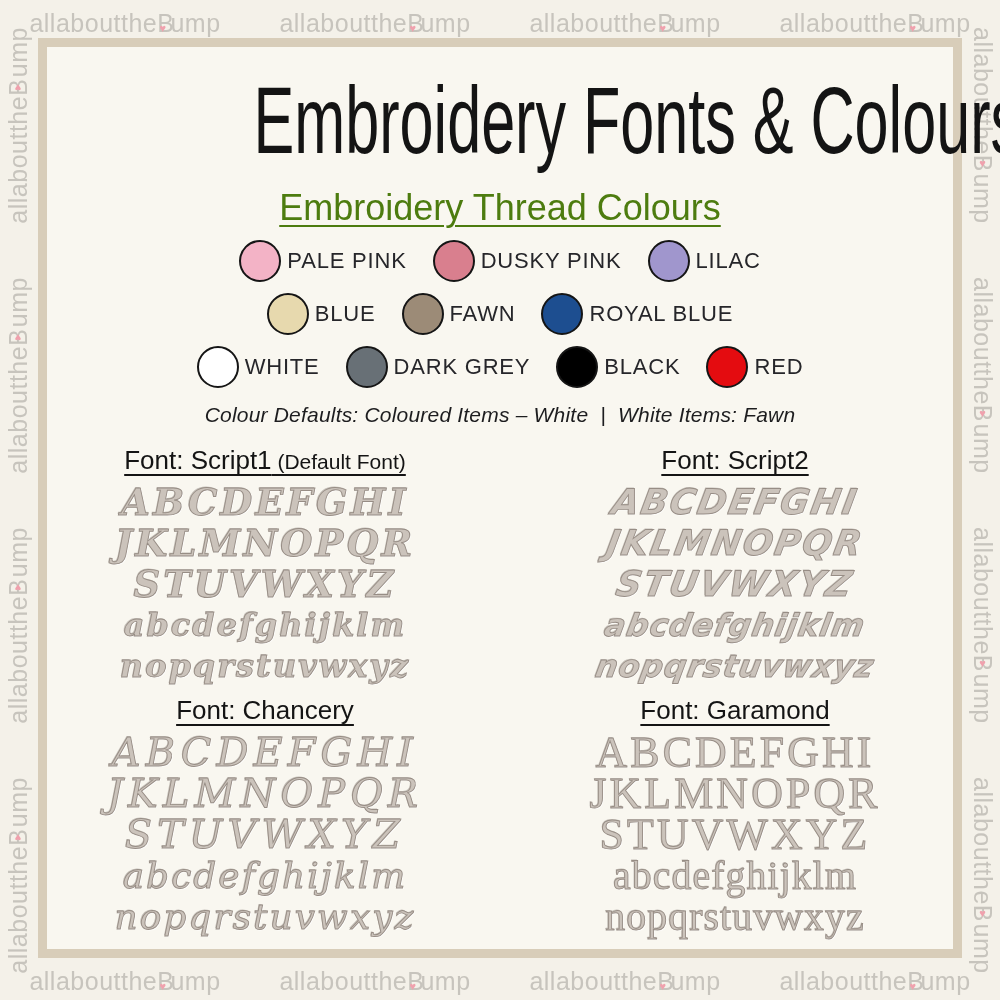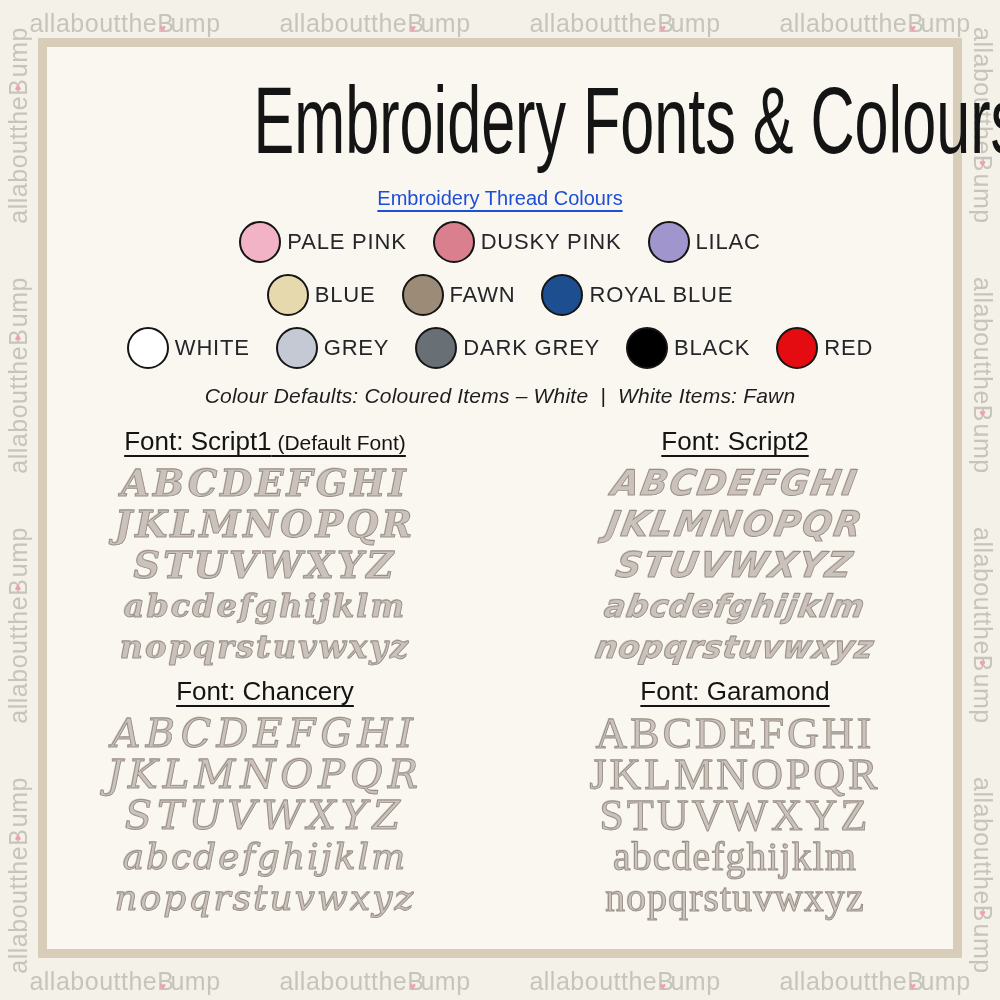--- a/index.html
+++ b/index.html
@@ -31,8 +31,8 @@
                transform-origin:center;white-space:nowrap;}
 
   
-  .thread-heading{display:inline-block;margin:18px auto 0;font-size:20px;font-weight:400;
-                  color:#1d4ed8;text-decoration:underline;text-underline-offset:5px;
+  .thread-heading{display:inline-block;margin:18px auto 0;font-size:36px;font-weight:400;
+                  color:#4d7c0f;text-decoration:underline;text-underline-offset:5px;
                   text-decoration-thickness:1.5px;}
   .swatch-rows{margin-top:2px;}
   .swatch-row{display:flex;justify-content:center;align-items:center;gap:26px;margin-top:11px;}

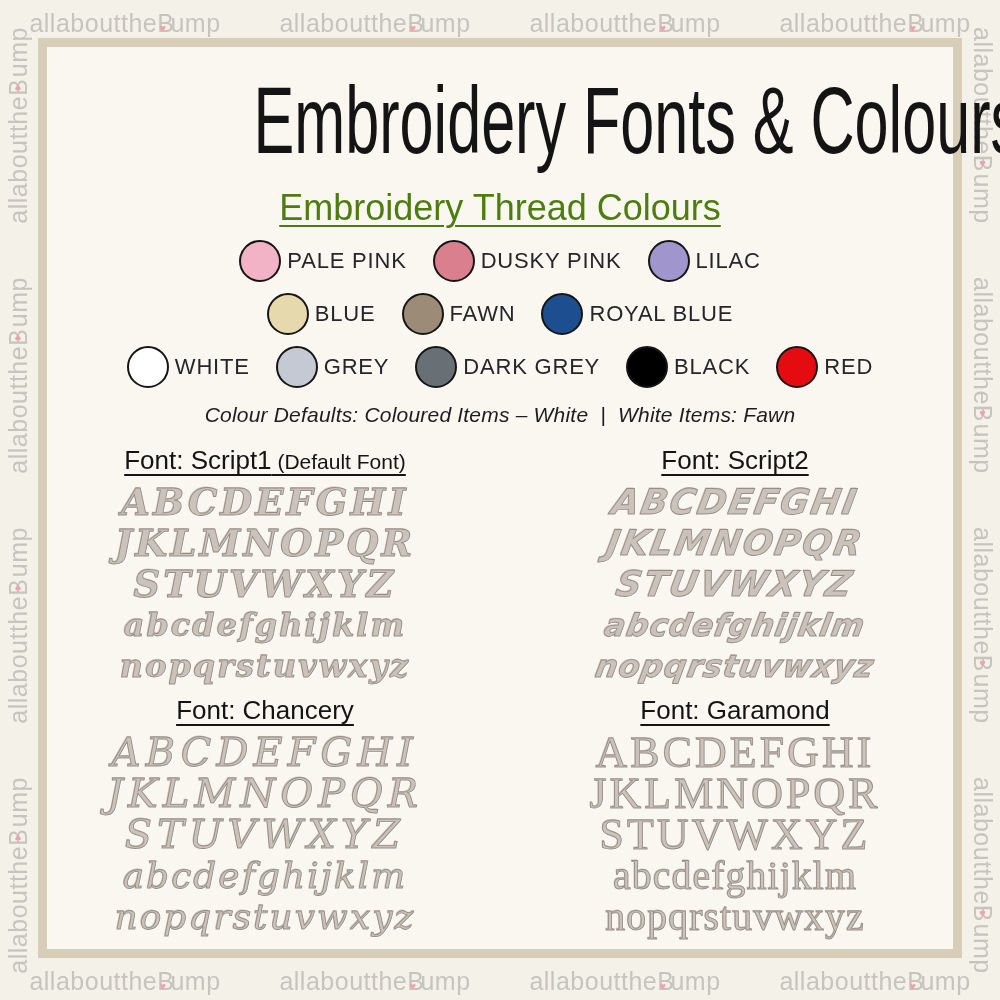--- a/index.html
+++ b/index.html
@@ -153,10 +153,6 @@
               <span class="swatch-label">WHITE</span>
             </div>
             <div class="swatch-item">
-              <span class="swatch-circle" style="background: rgb(196, 201, 212);"></span>
-              <span class="swatch-label">GREY</span>
-            </div>
-            <div class="swatch-item">
               <span class="swatch-circle" style="background: rgb(104, 112, 118);"></span>
               <span class="swatch-label">DARK GREY</span>
             </div>

